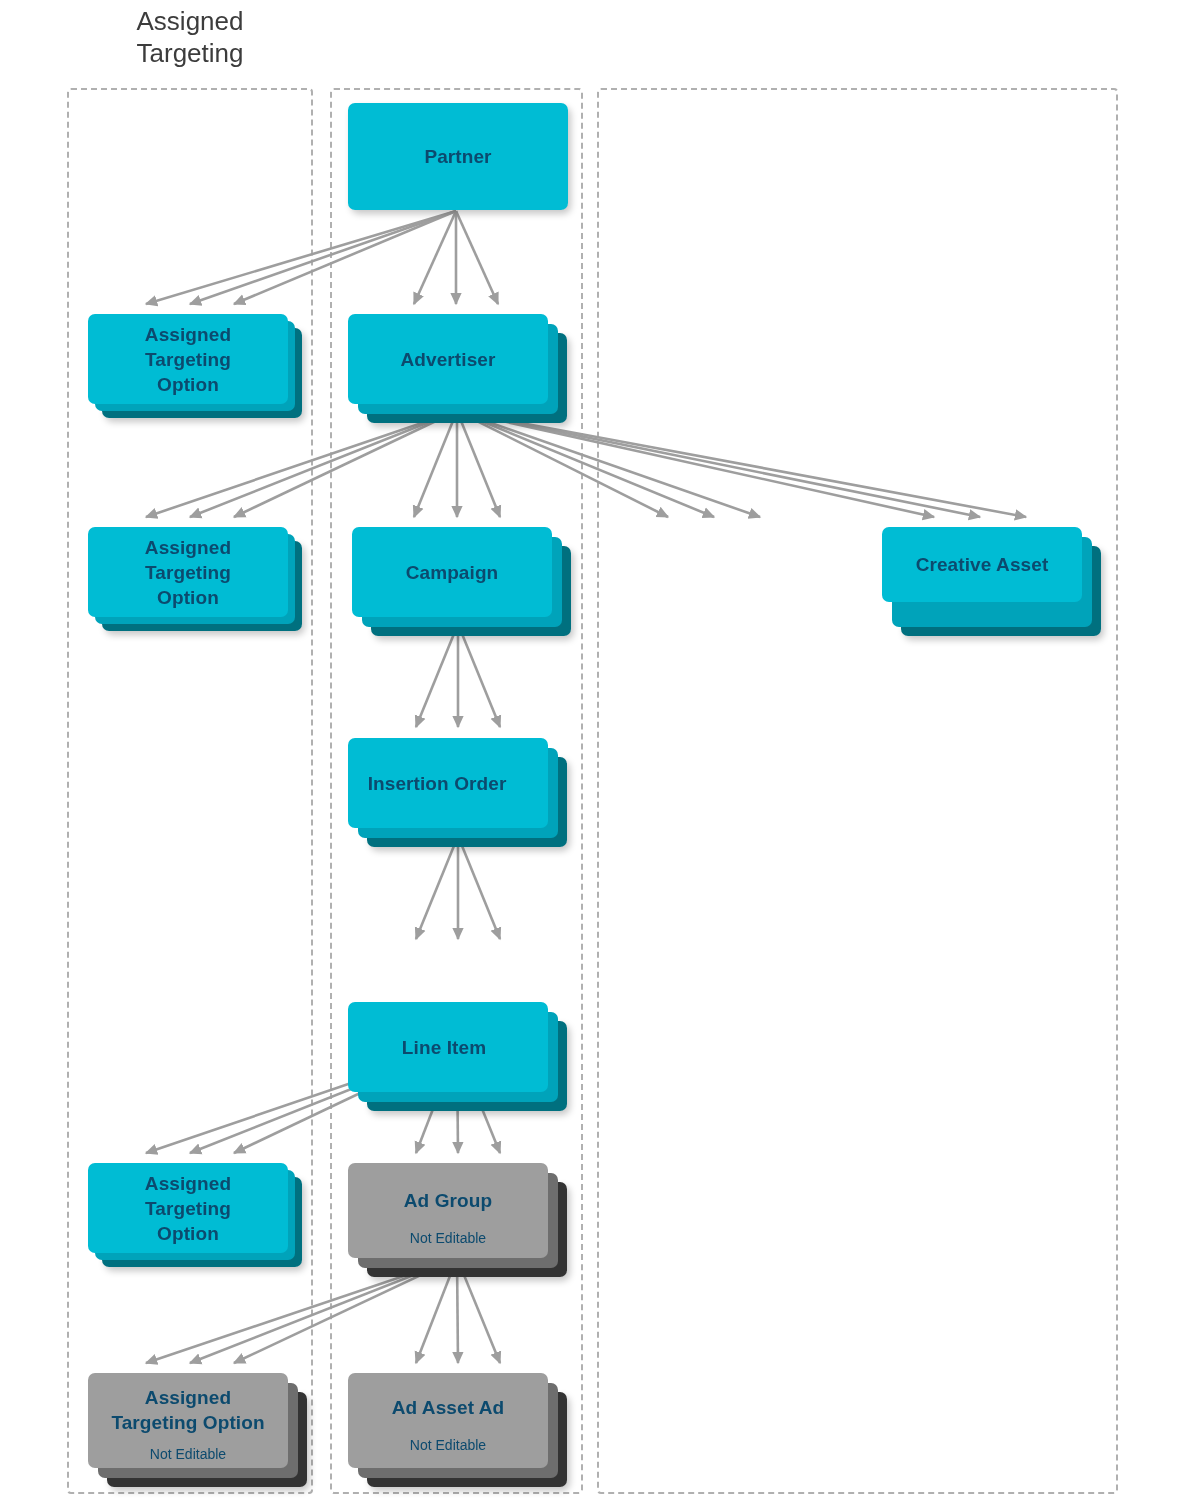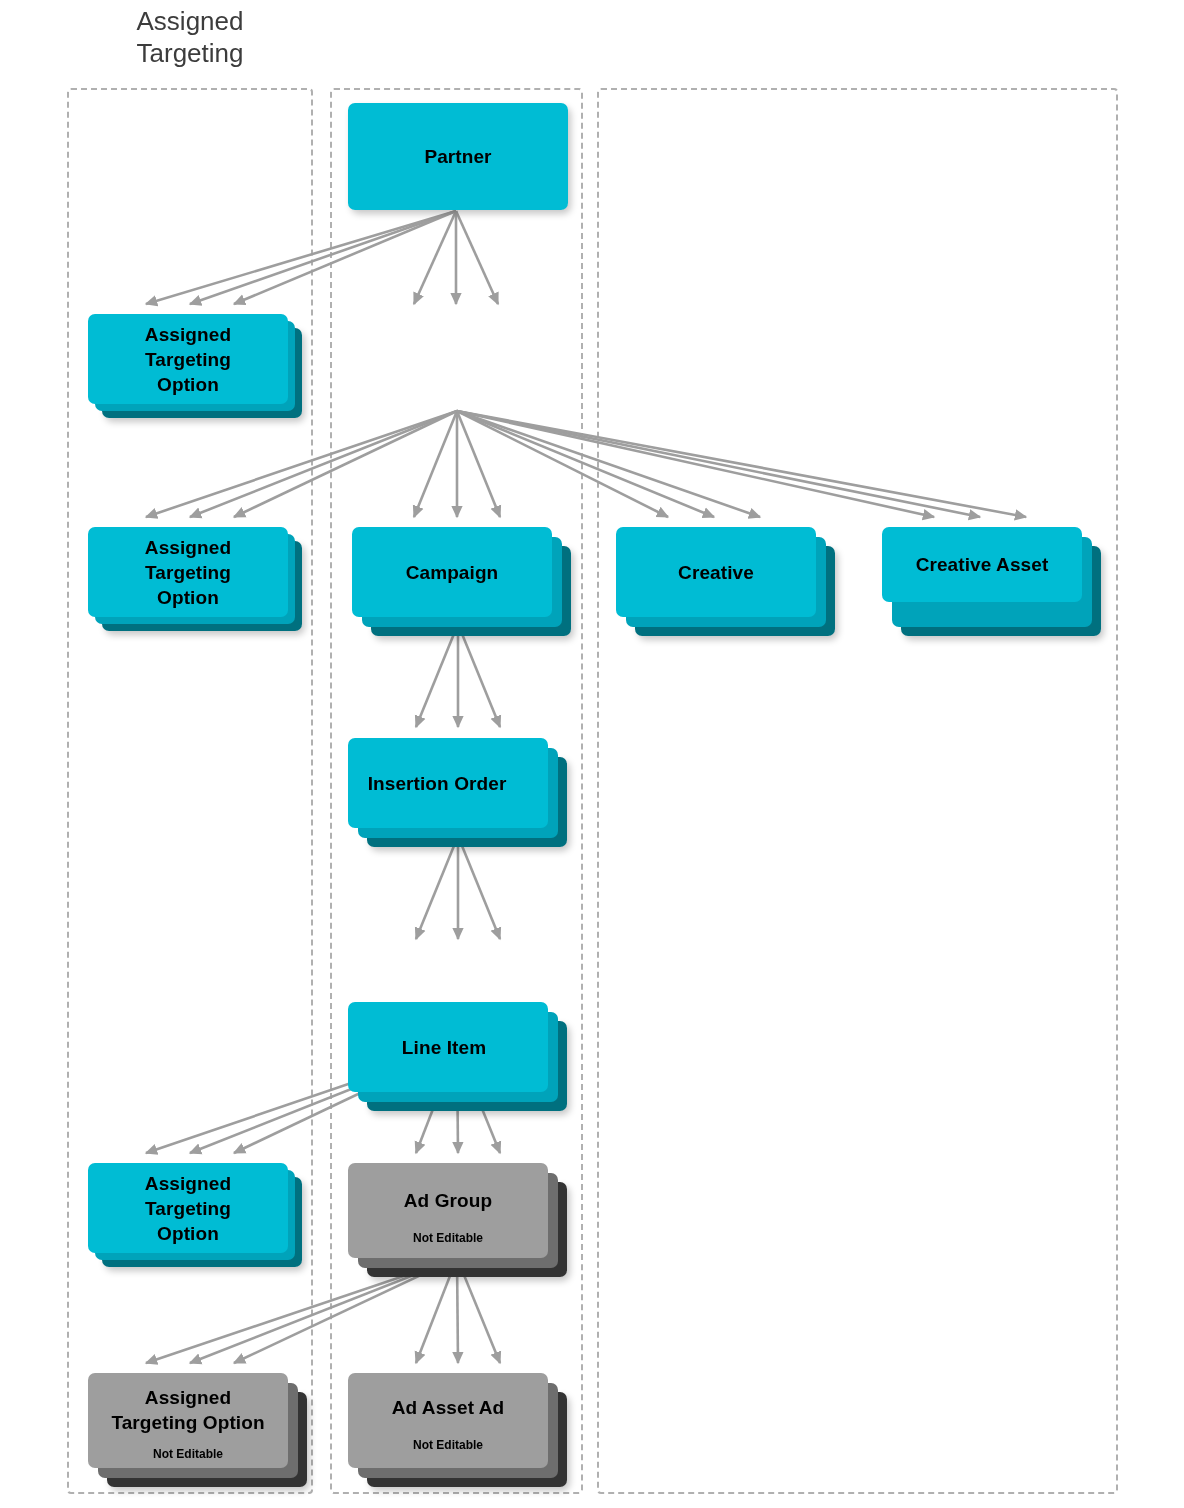--- a/index.html
+++ b/index.html
@@ -29,7 +29,7 @@
   .layer.l2{}
   .layer.face{
     display:flex;flex-direction:column;align-items:center;justify-content:center;
-    text-align:center;color:#000000;box-sizing:border-box;
+    text-align:center;color:#0c4a6e;box-sizing:border-box;
   }
   .face .ttl{
     font-weight:bold;font-size:19px;line-height:25px;

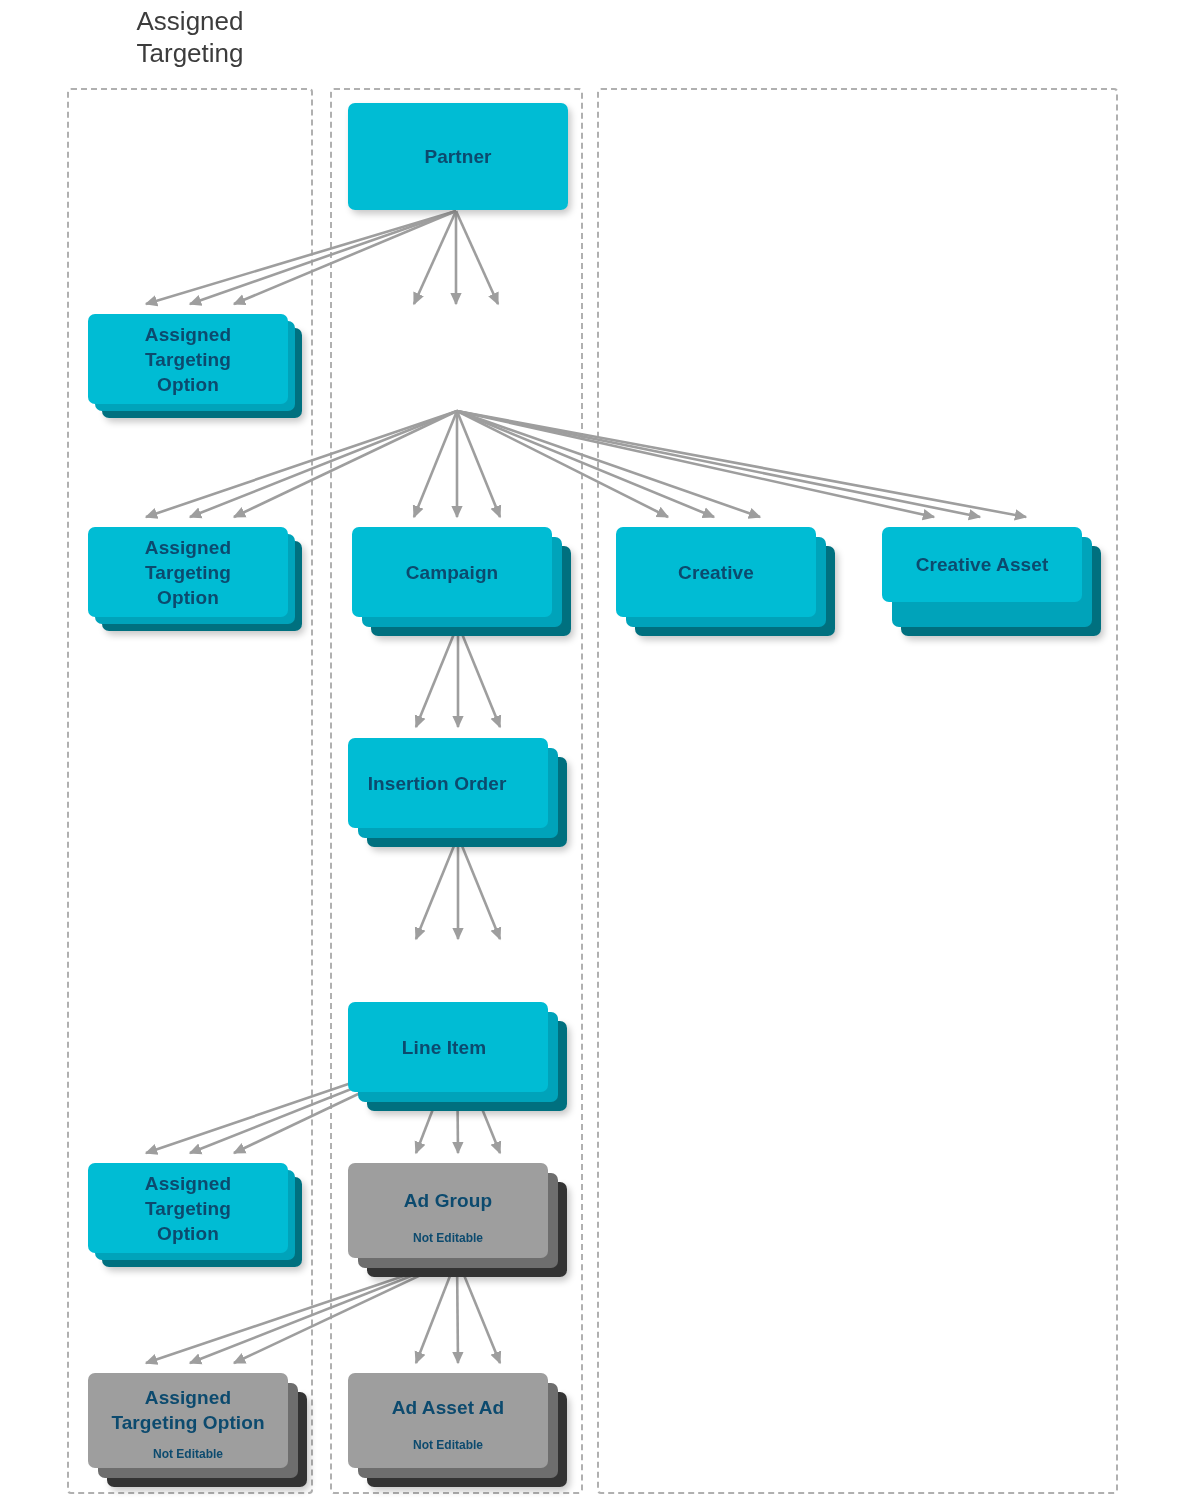--- a/index.html
+++ b/index.html
@@ -135,6 +135,14 @@
     </div>
   </div>
 
+  <div class="node" style="left:348px;top:314px;width:200px;height:90px;">
+    <div class="drop" style="left:19px;top:19px;width:200px;height:90px;"></div>
+    <div class="layer l3" style="left:19px;top:19px;width:200px;height:90px;background:#00707f;z-index:1;"></div>
+    <div class="layer l2" style="left:10px;top:10px;width:200px;height:90px;background:#00a3ba;z-index:2;"></div>
+    <div class="layer face" style="left:0;top:0;width:200px;height:90px;background:#00bcd4;z-index:3;">
+      <div class="ttl">Advertiser</div>
+    </div>
+  </div>
 
   <div class="node" style="left:88px;top:527px;width:200px;height:90px;">
     <div class="drop" style="left:14px;top:14px;width:200px;height:90px;"></div>

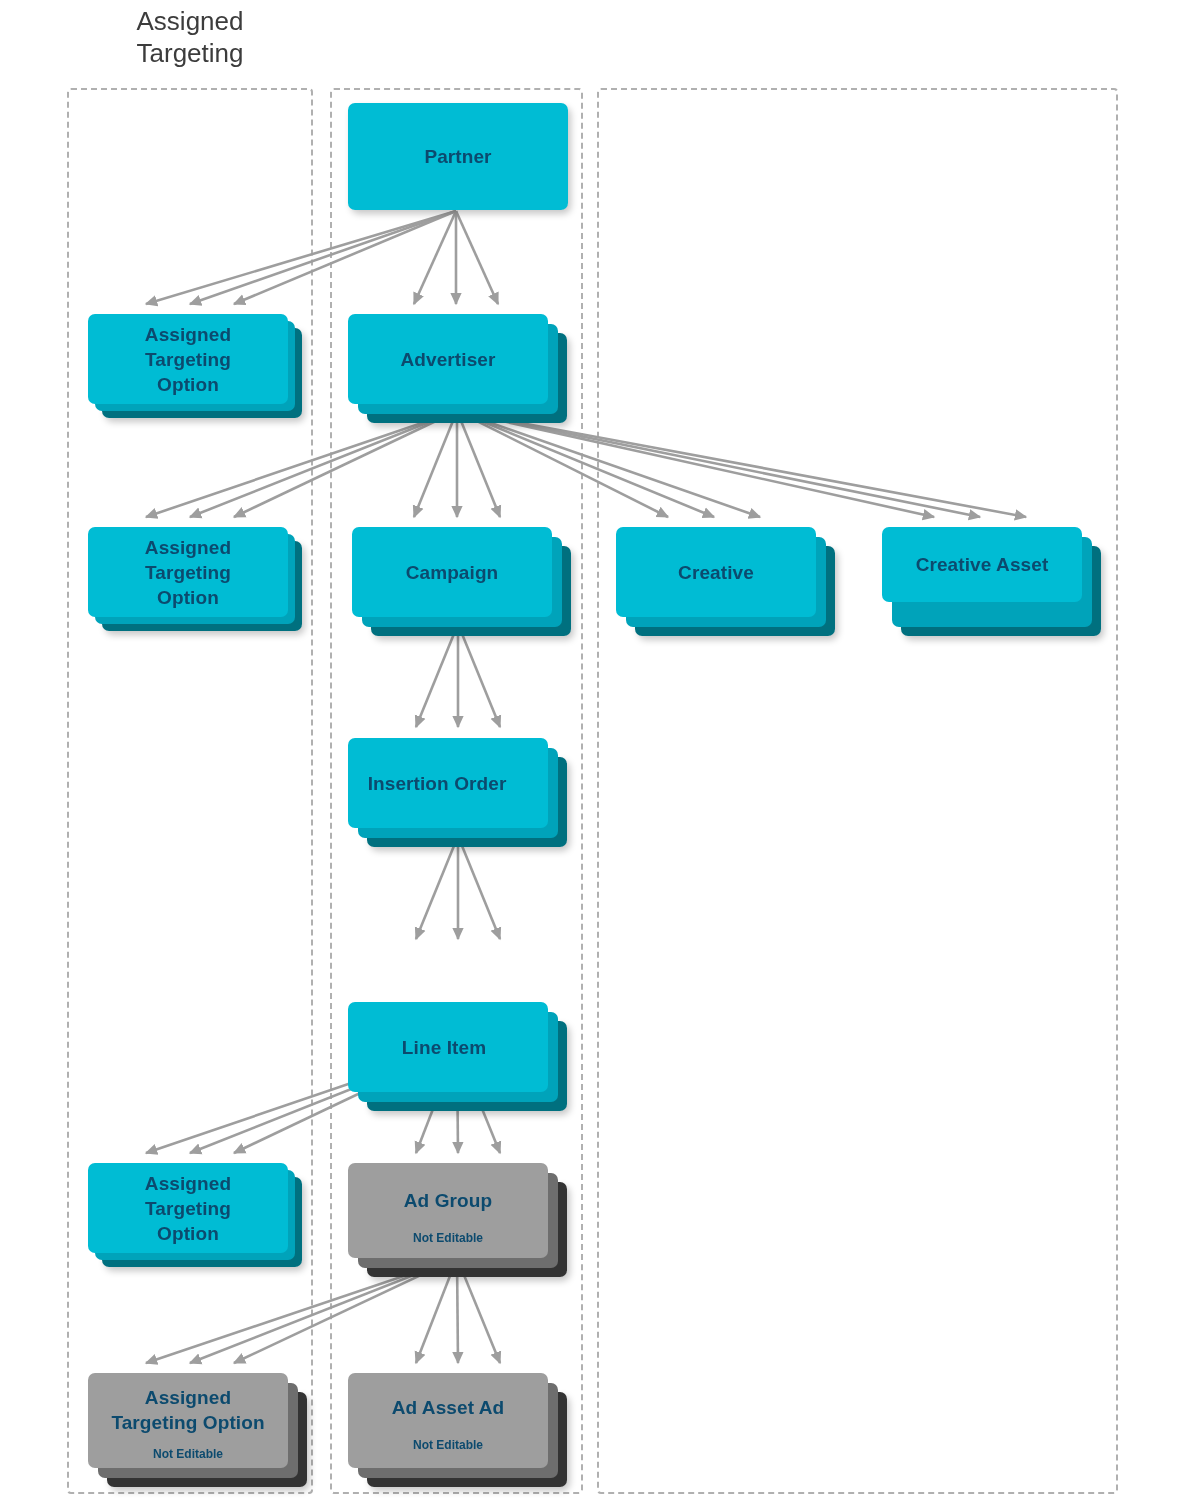--- a/index.html
+++ b/index.html
@@ -164,14 +164,6 @@
     </div>
   </div>
 
-  <div class="node" style="left:616px;top:527px;width:200px;height:90px;">
-    <div class="drop" style="left:19px;top:19px;width:200px;height:90px;"></div>
-    <div class="layer l3" style="left:19px;top:19px;width:200px;height:90px;background:#00707f;z-index:1;"></div>
-    <div class="layer l2" style="left:10px;top:10px;width:200px;height:90px;background:#00a3ba;z-index:2;"></div>
-    <div class="layer face" style="left:0;top:0;width:200px;height:90px;background:#00bcd4;z-index:3;">
-      <div class="ttl">Creative</div>
-    </div>
-  </div>
 
   <div class="node" style="left:882px;top:527px;width:200px;height:90px;">
     <div class="drop" style="left:19px;top:19px;width:200px;height:90px;"></div>

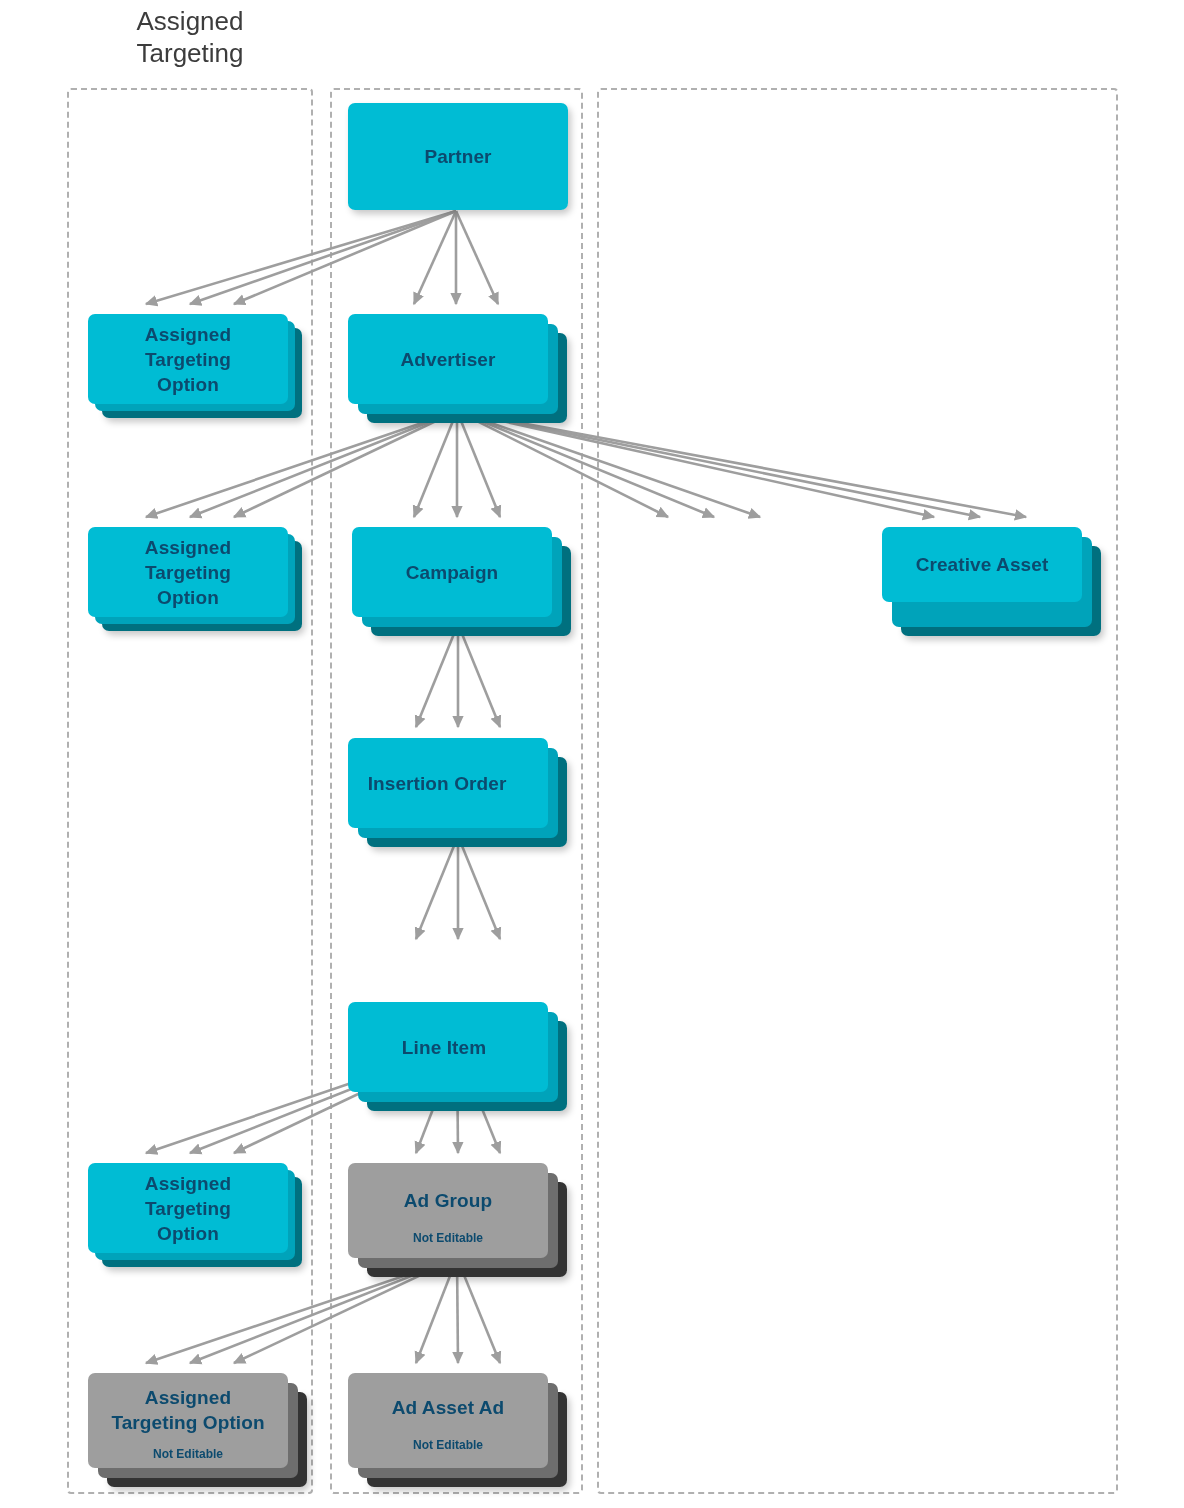--- a/index.html
+++ b/index.html
@@ -36,7 +36,7 @@
     letter-spacing:.1px;font-family:"Liberation Sans",sans-serif;
   }
   .face .sub{
-    font-weight:bold;font-size:12px;line-height:18px;margin-top:16px;
+    font-weight:normal;font-size:14px;line-height:18px;margin-top:16px;
     font-family:"Liberation Sans",sans-serif;
   }
   .drop{

